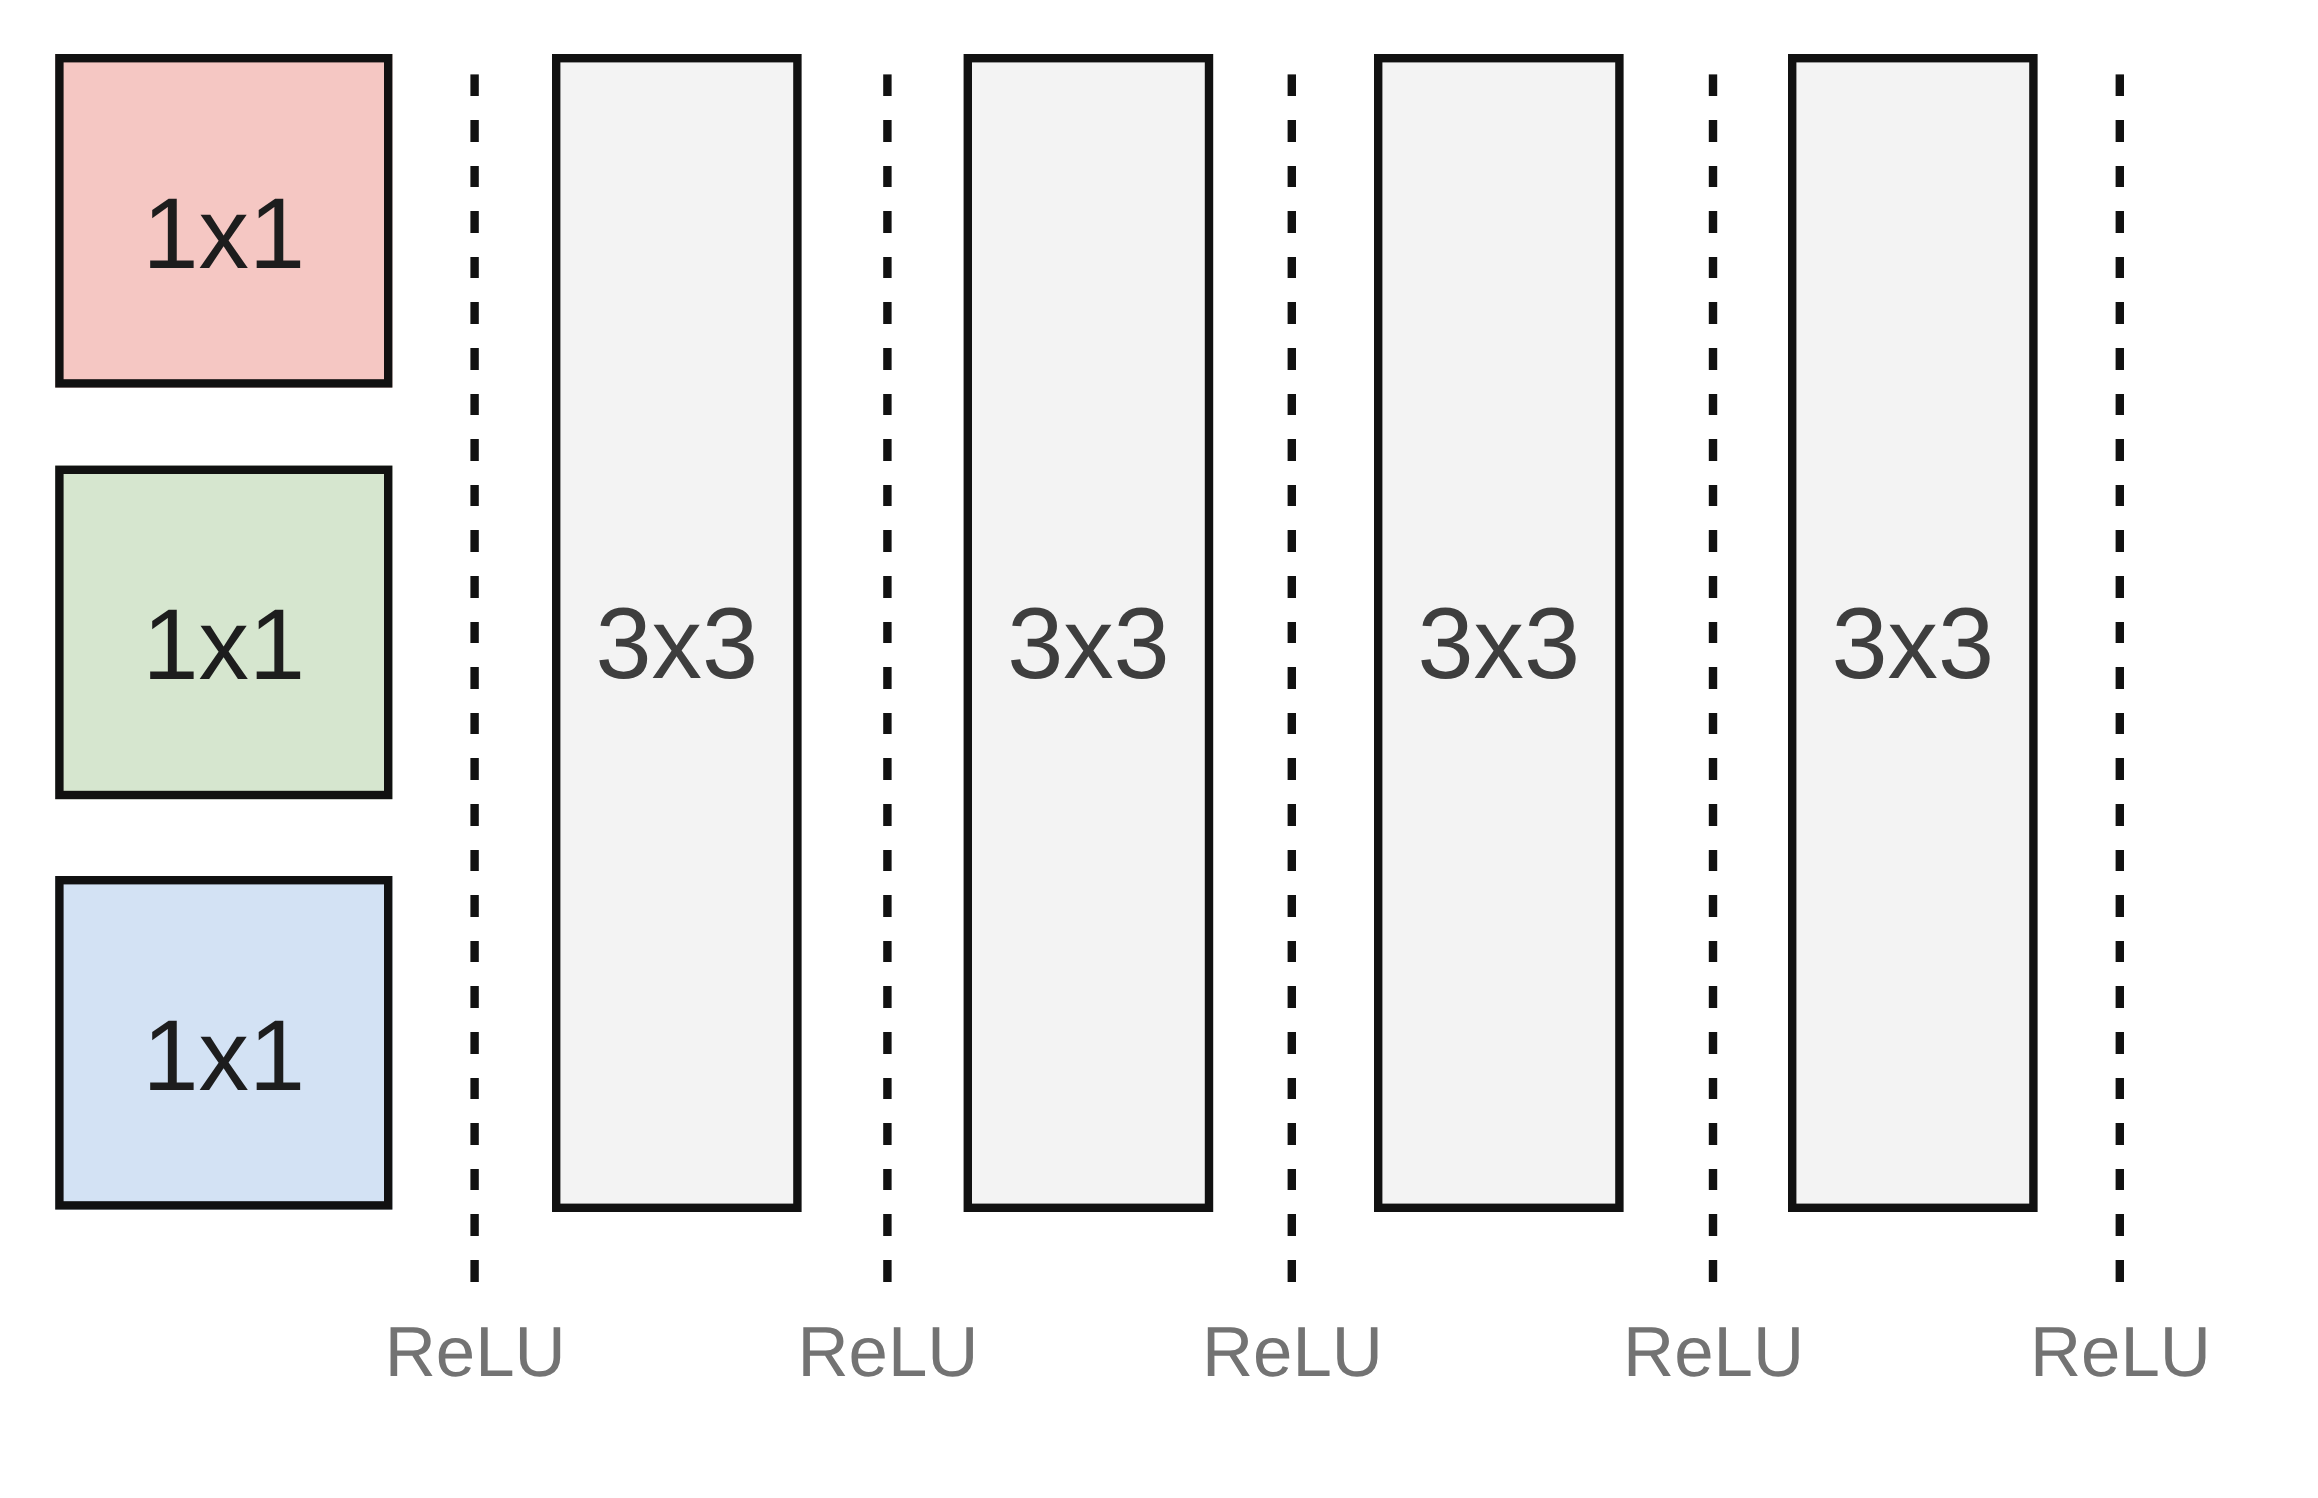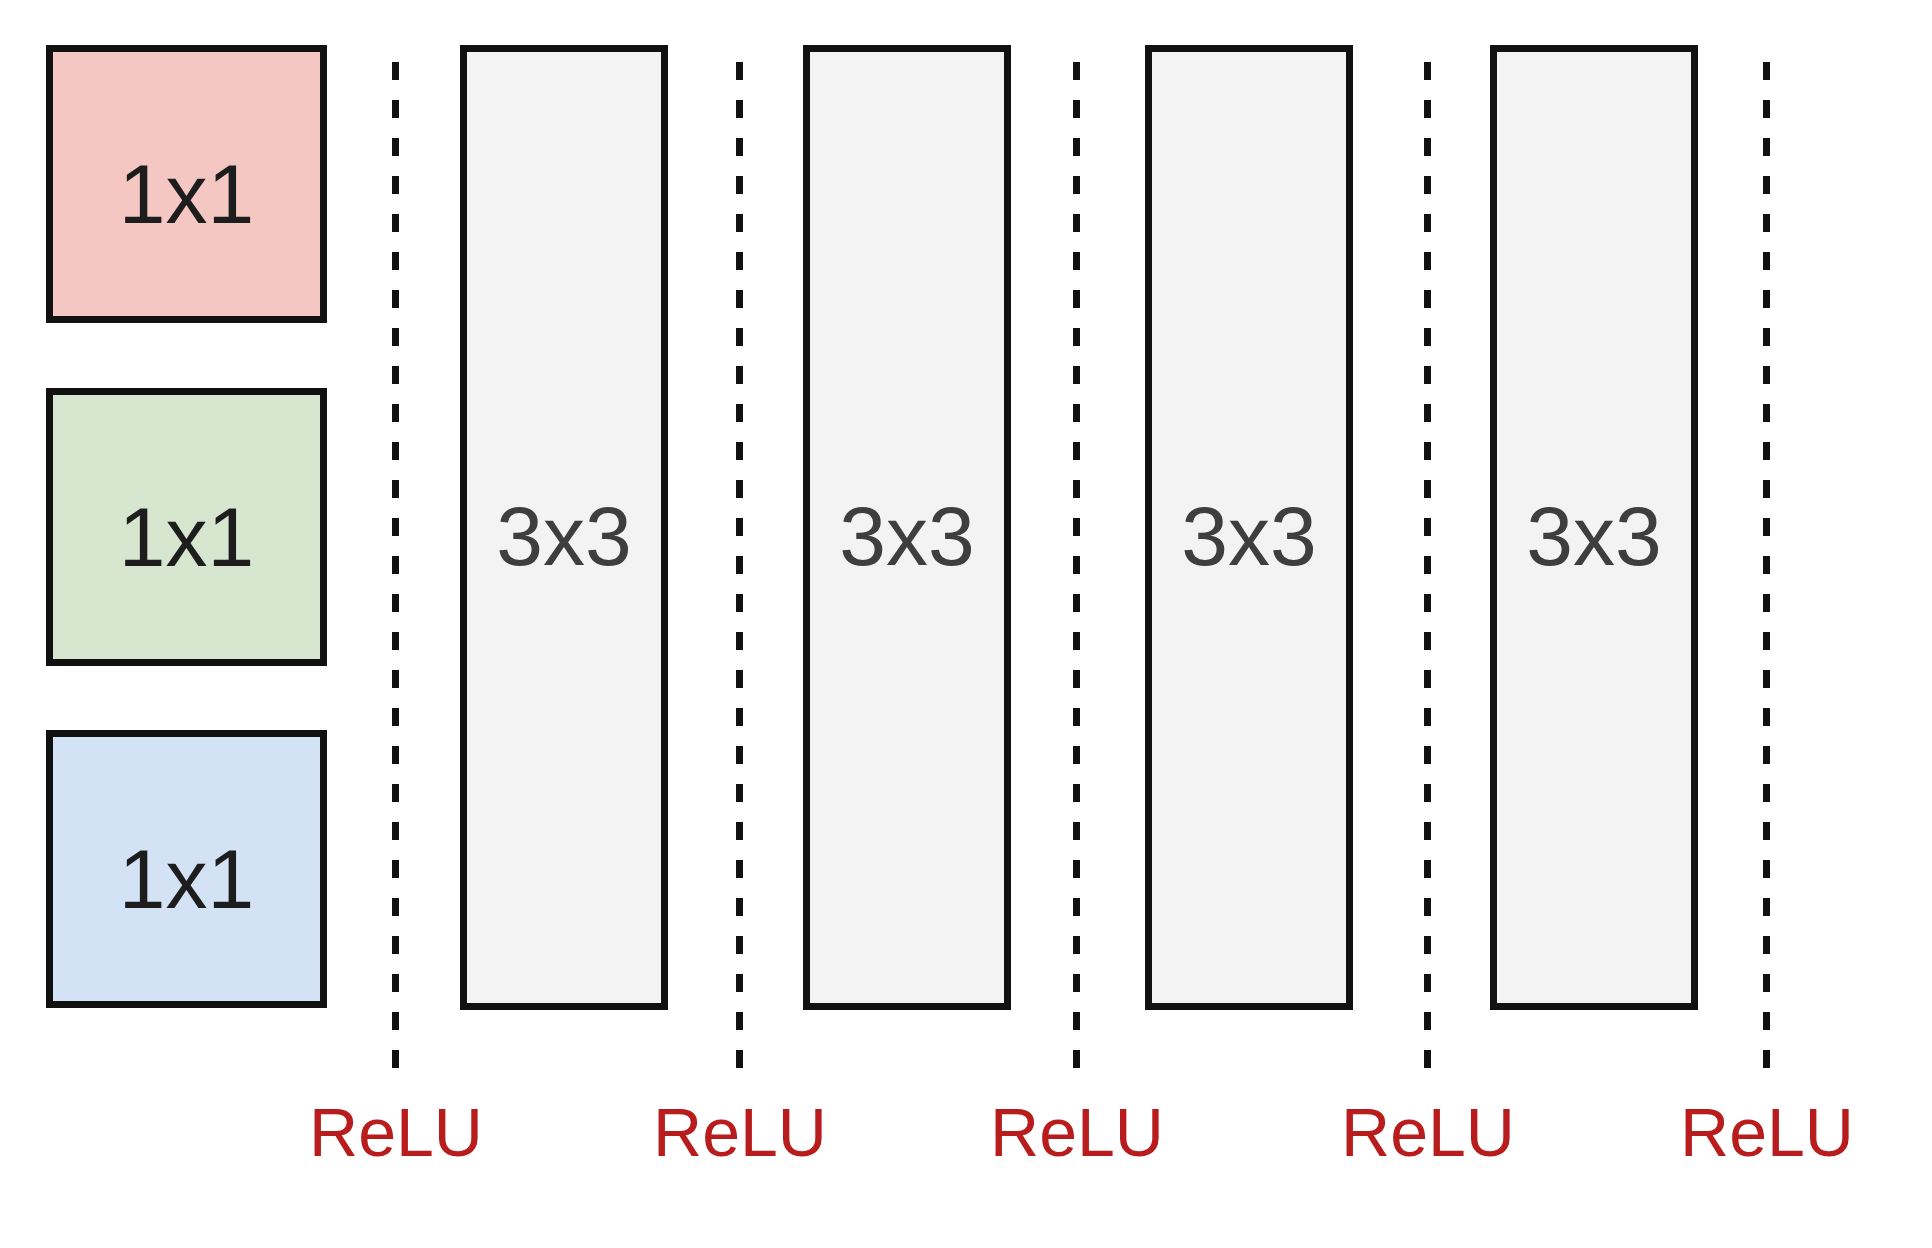--- a/index.html
+++ b/index.html
@@ -82,8 +82,8 @@
     top: 1098px;
     width: 320px;
     text-align: center;
-    font-size: 68px;
-    color: #b91c1c;
+    font-size: 59px;
+    color: #737373;
     line-height: 1;
   }
   .relu-1 { left: 236px; }

